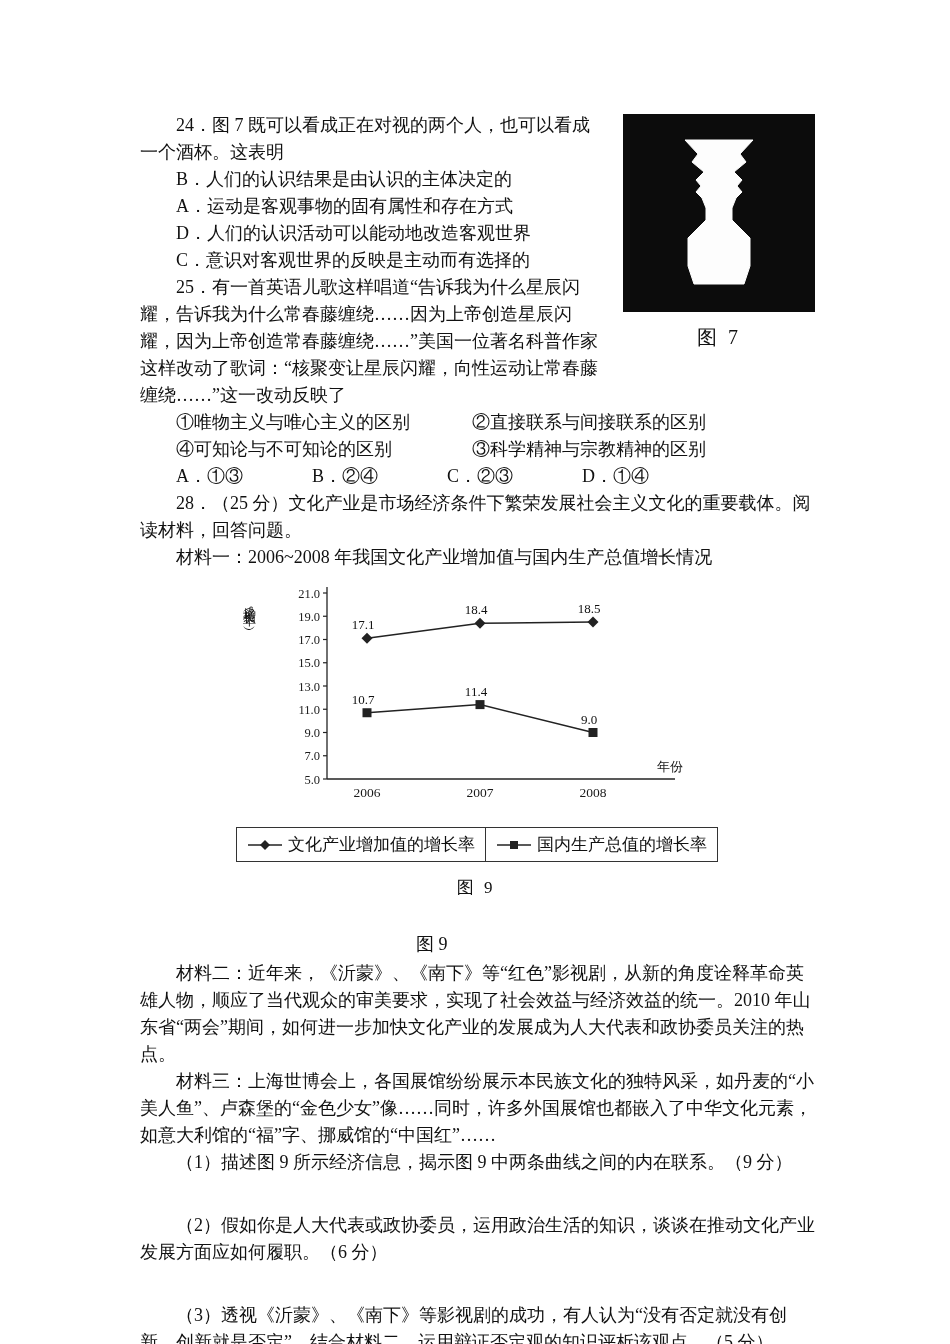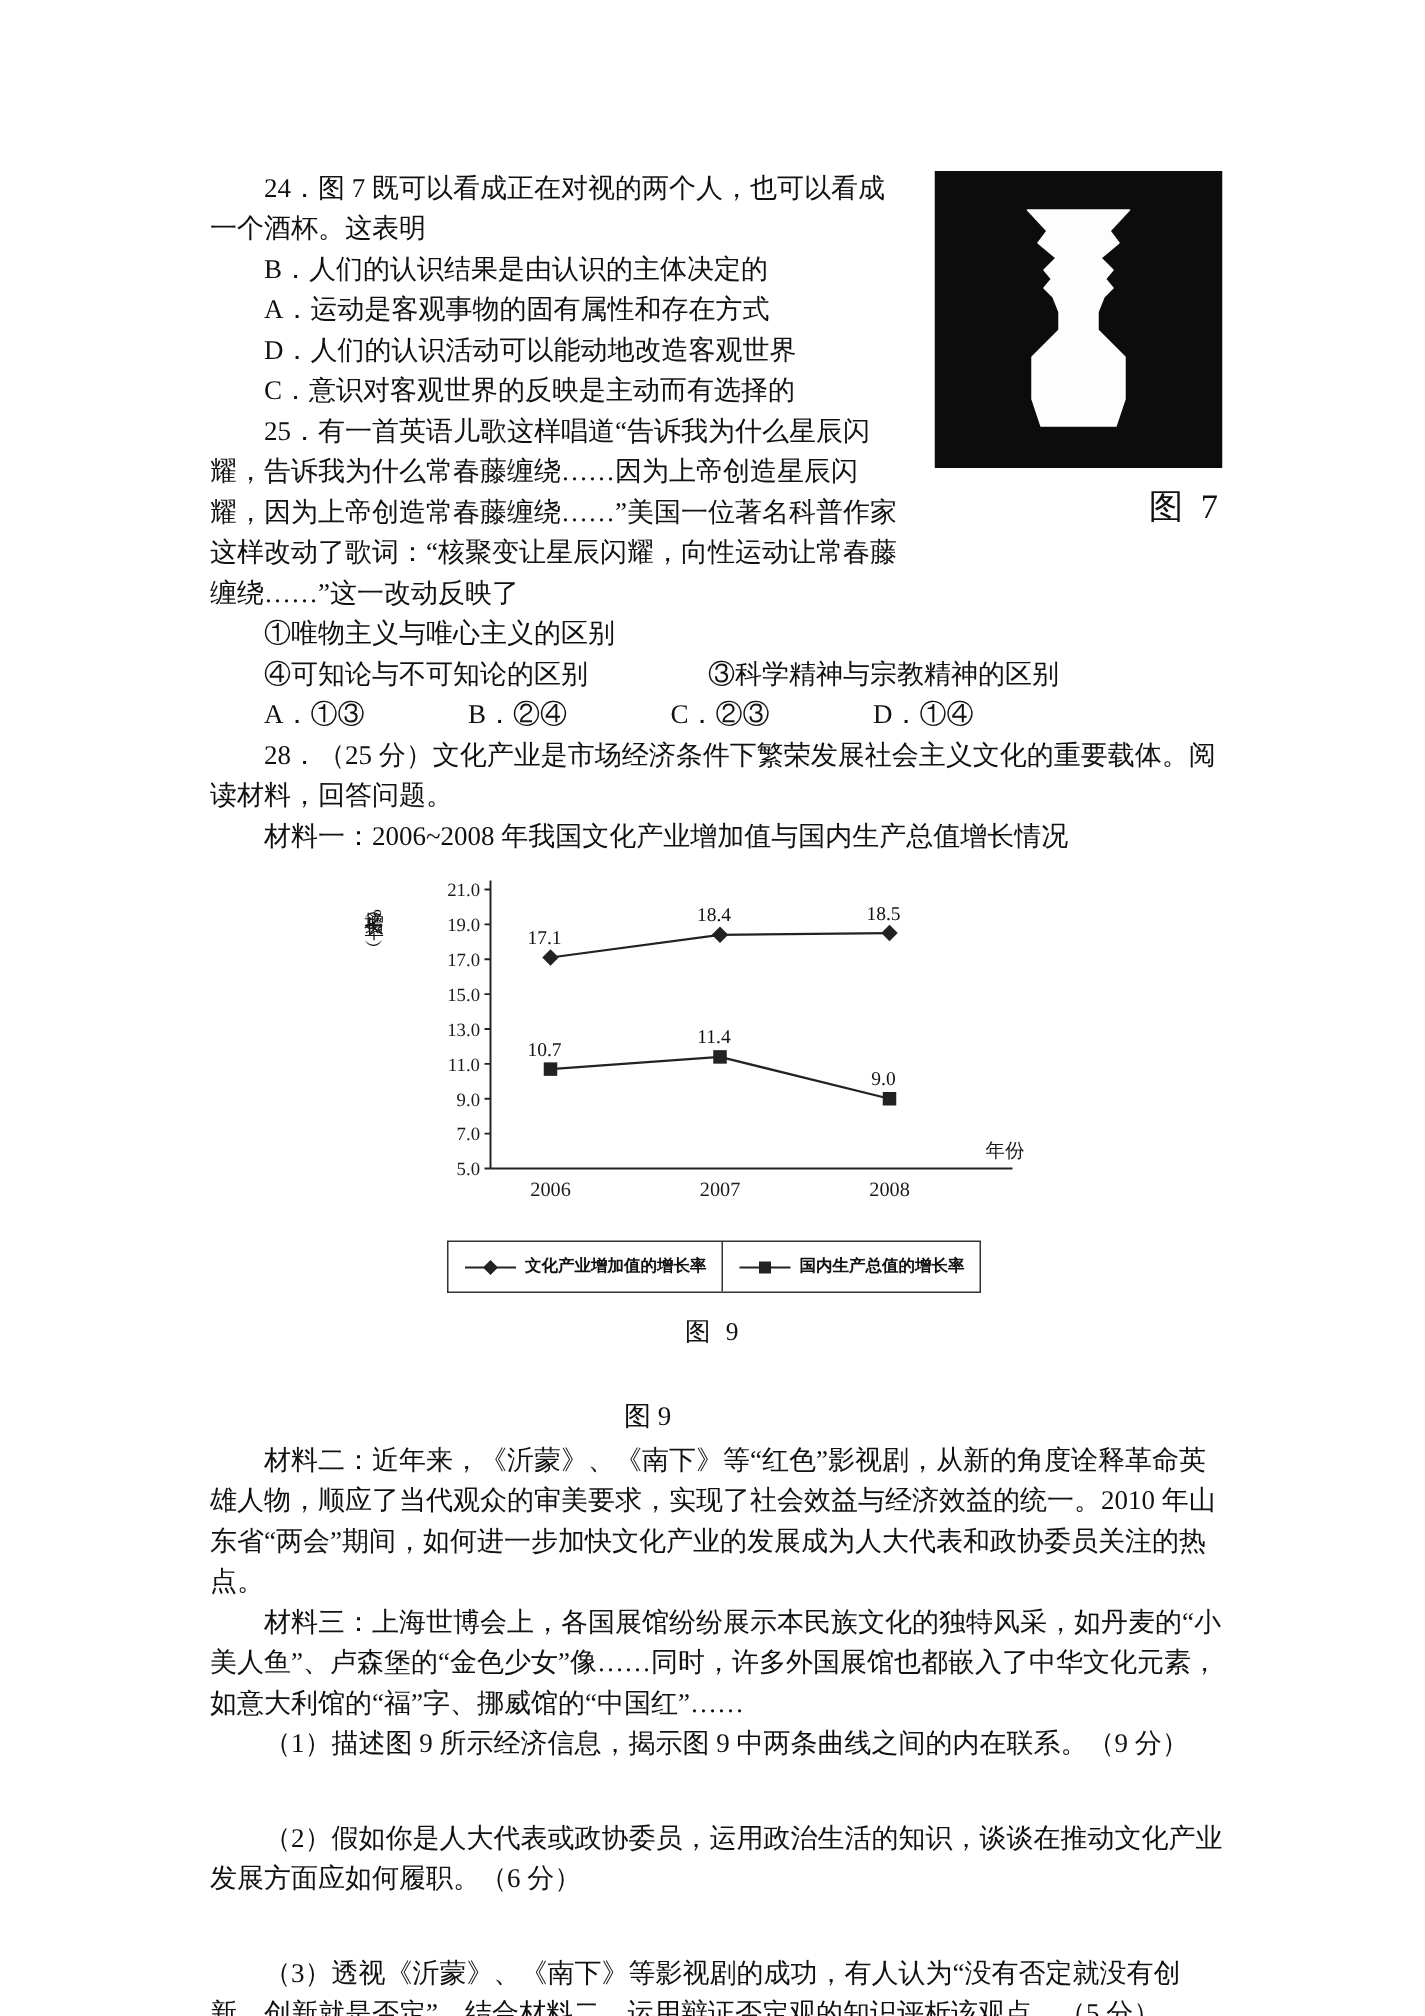--- a/index.html
+++ b/index.html
@@ -20,7 +20,7 @@
   
   .fig7{float:right;width:192px;margin:2px 0 10px 16px;text-align:center;}
   .fig7 svg{display:block;}
-  .fig7-caption{margin-top:12px;font-size:23px;letter-spacing:3px;text-indent:0;text-align:right;}
+  .fig7-caption{margin-top:12px;font-size:20px;letter-spacing:3px;text-indent:0;}
   
   .items-row{padding-left:2em;text-indent:0;display:flex;}
   .items-row span:first-child{width:296px;}

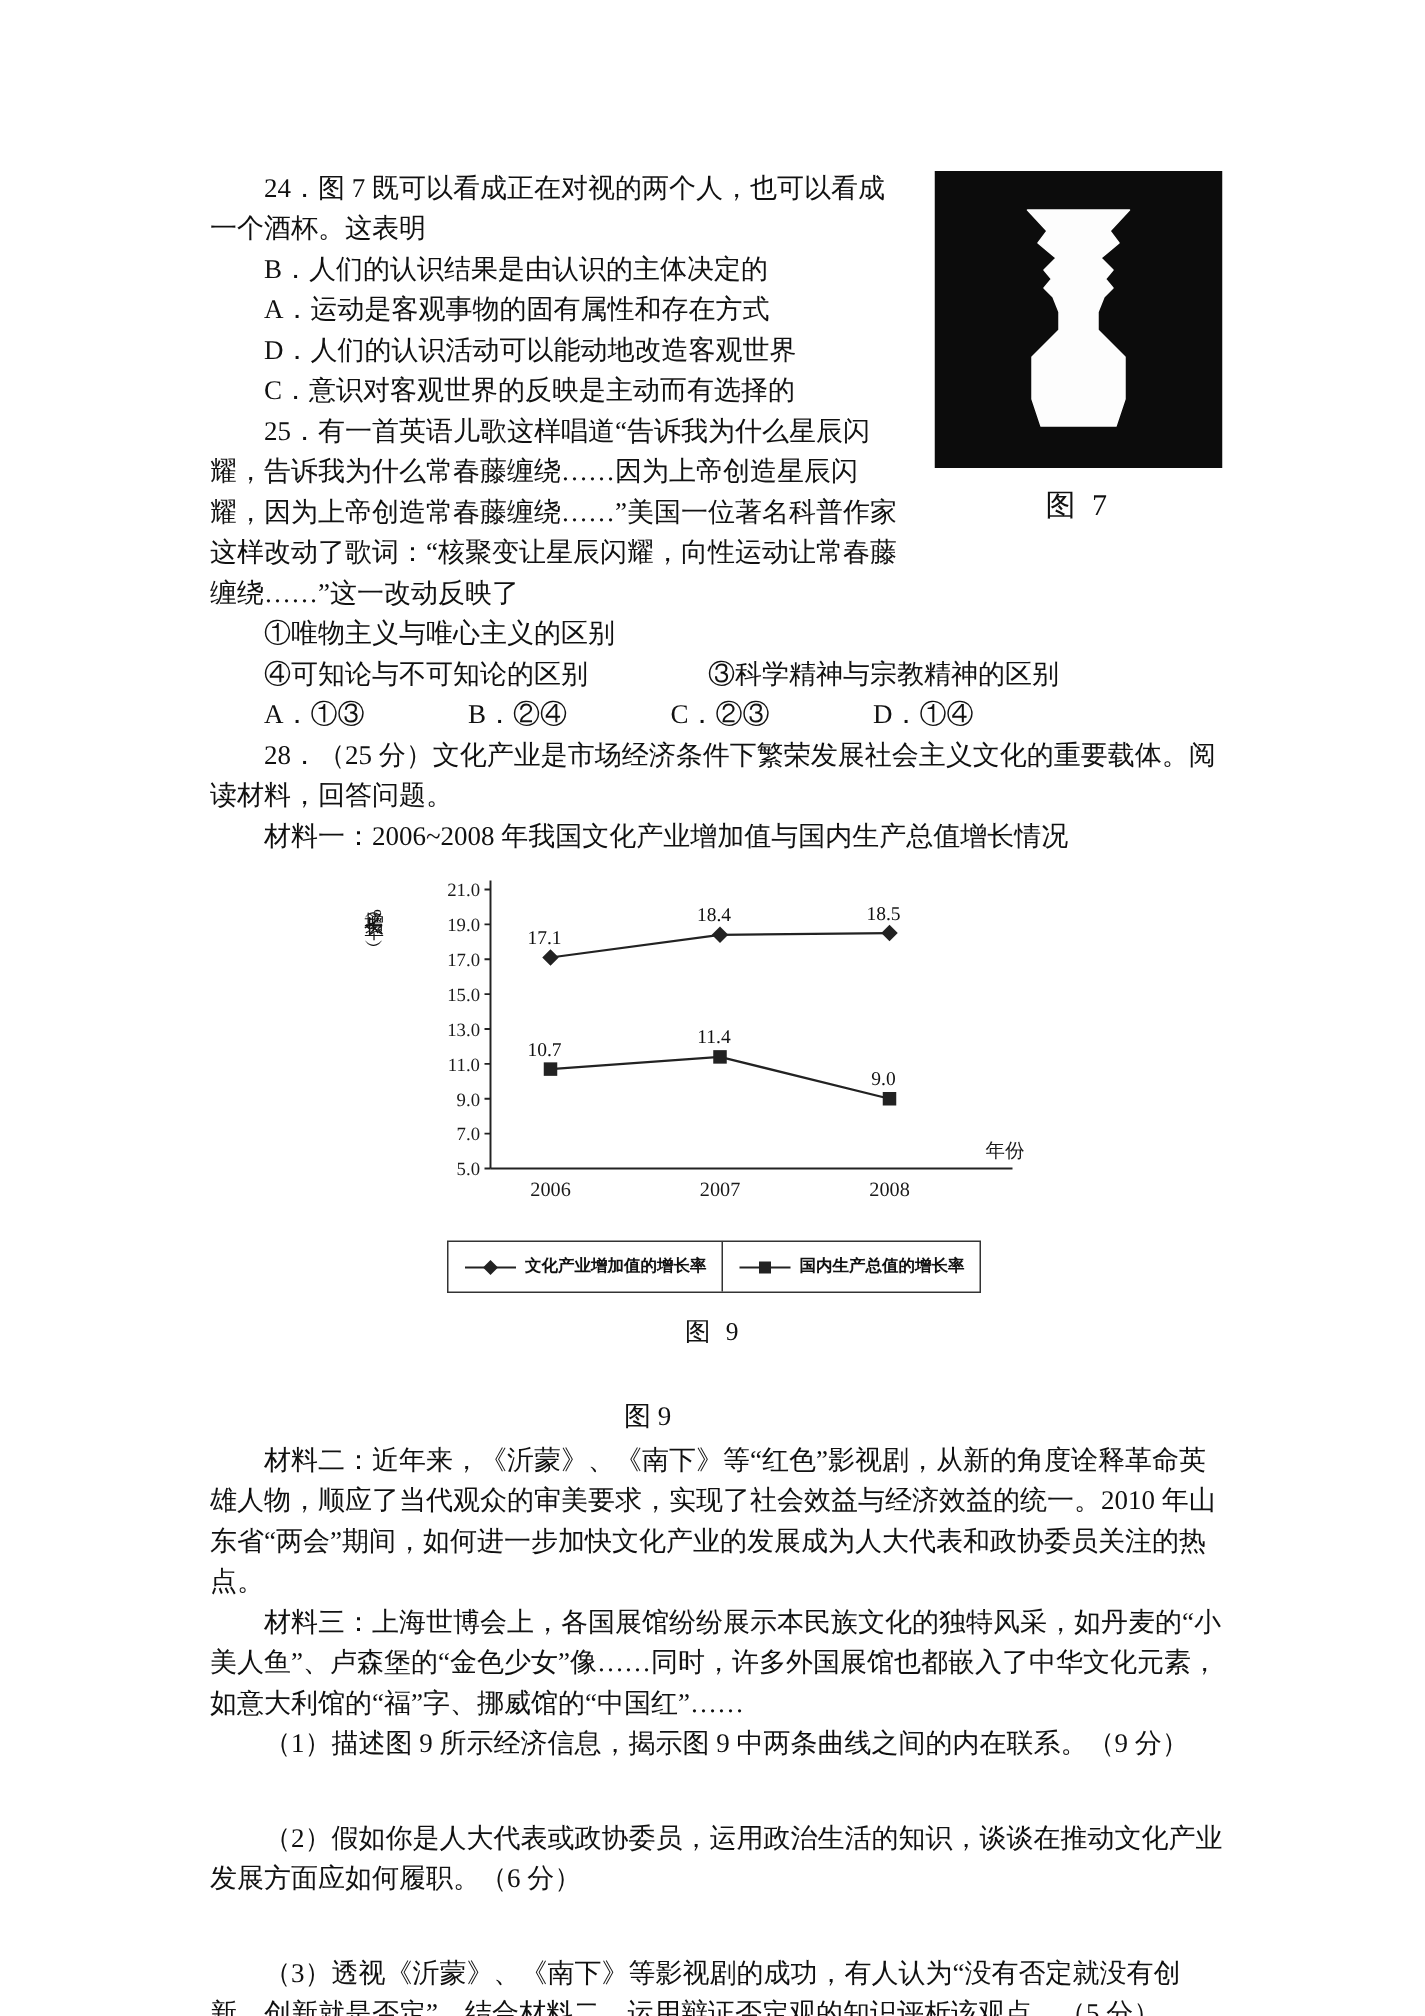--- a/index.html
+++ b/index.html
@@ -68,6 +68,7 @@
   <p>25．有一首英语儿歌这样唱道“告诉我为什么星辰闪耀，告诉我为什么常春藤缠绕……因为上帝创造星辰闪耀，因为上帝创造常春藤缠绕……”美国一位著名科普作家这样改动了歌词：“核聚变让星辰闪耀，向性运动让常春藤缠绕……”这一改动反映了</p>
   <p class="items-row">
     <span>①唯物主义与唯心主义的区别</span>
+    <span>②直接联系与间接联系的区别</span>
   </p>
   <p class="items-row">
     <span>④可知论与不可知论的区别</span>

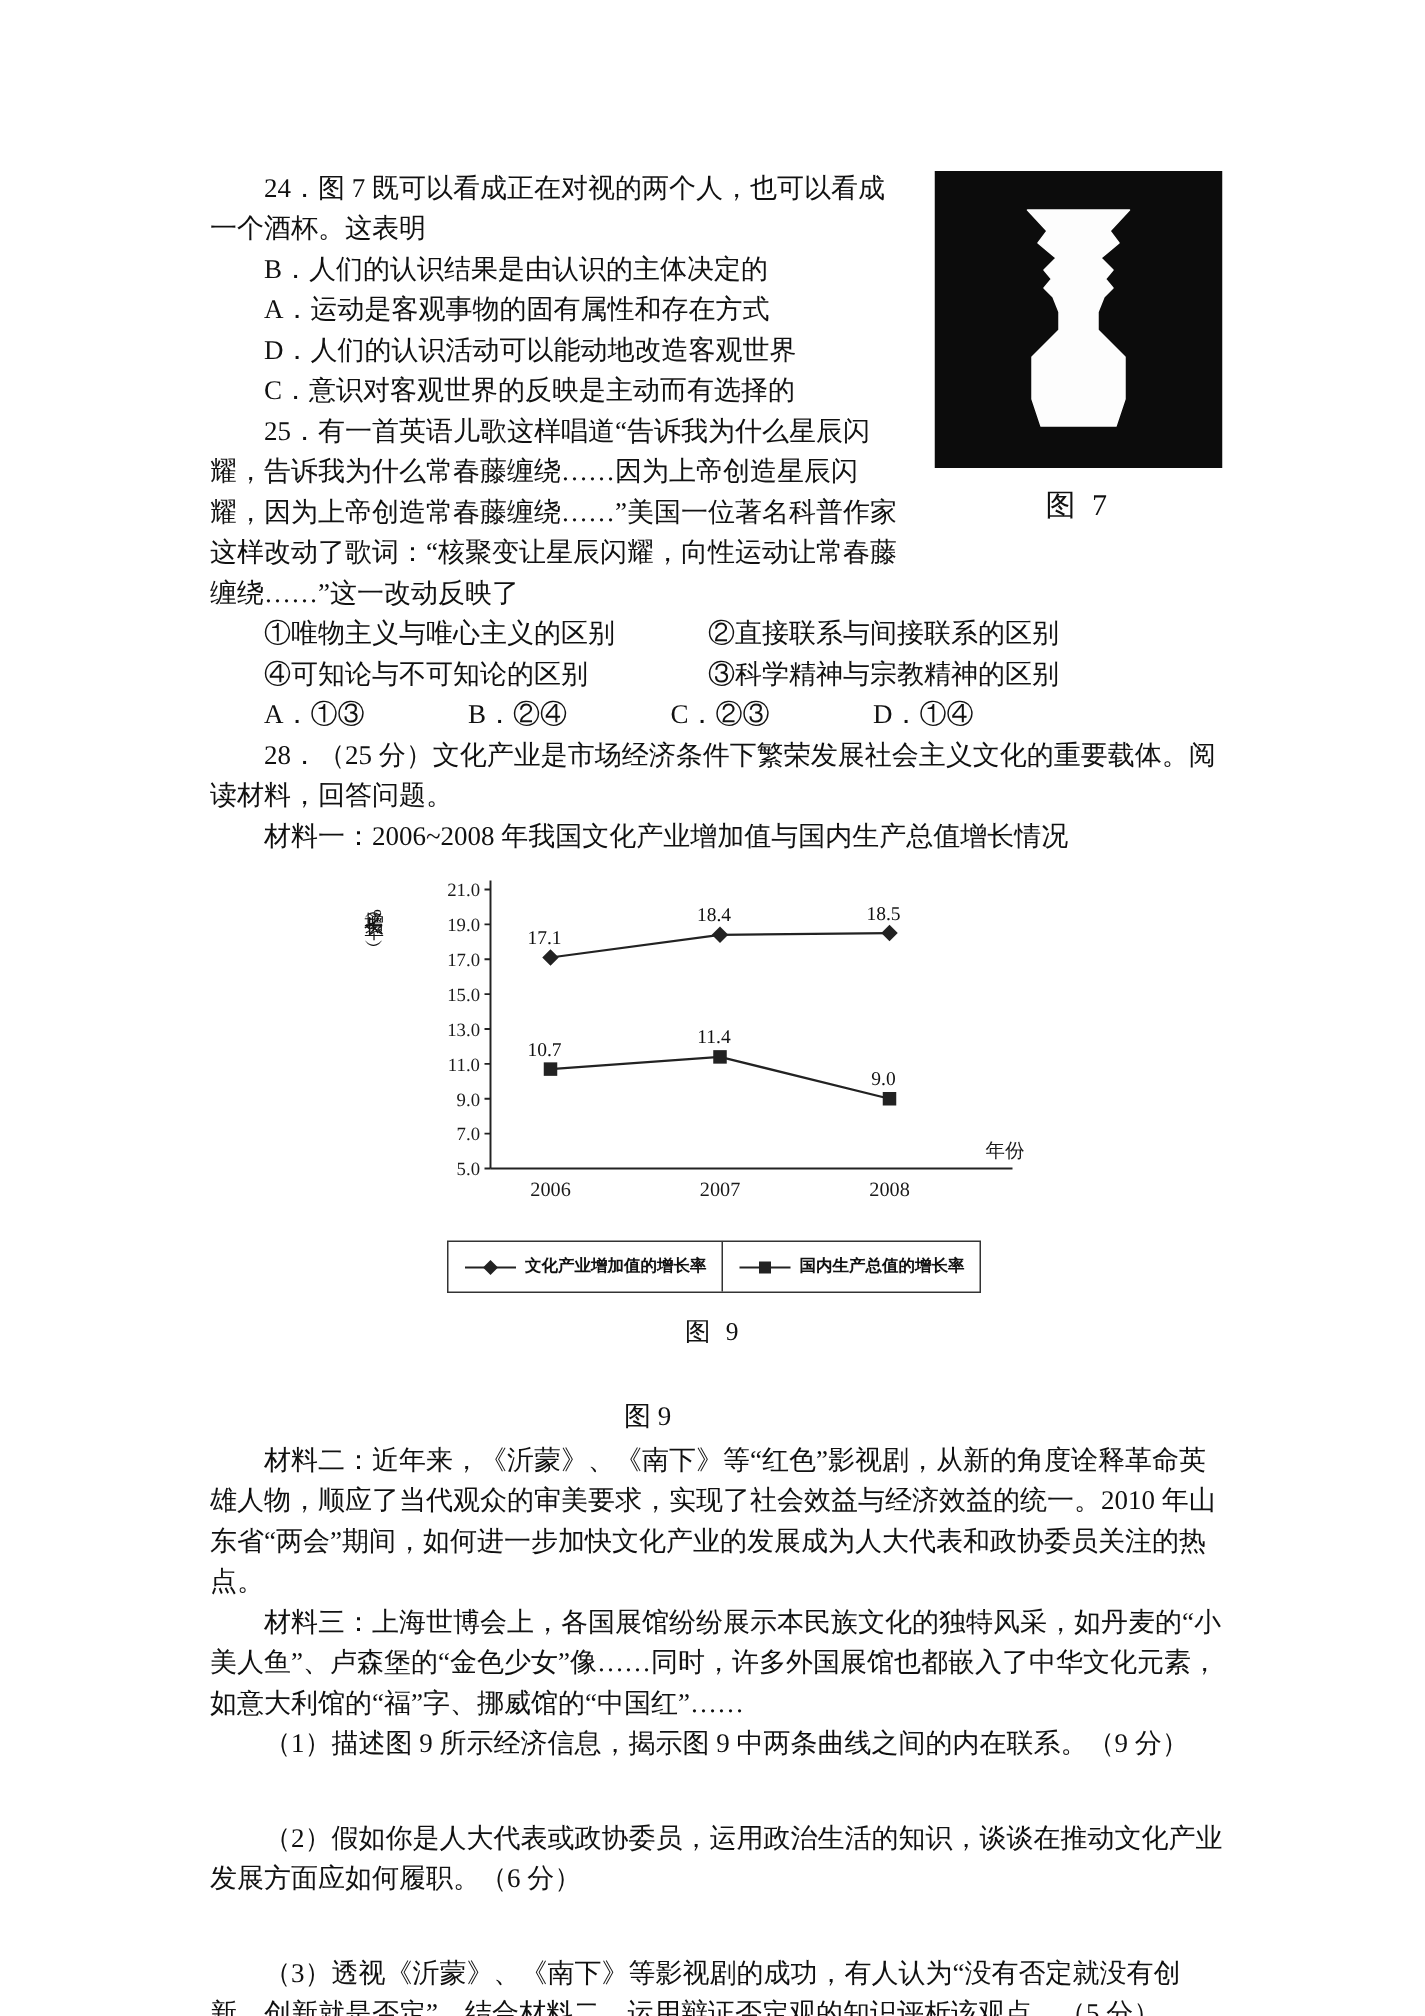--- a/index.html
+++ b/index.html
@@ -37,7 +37,7 @@
     text-indent:0;
   }
   .legend{display:flex;border:1.5px solid #333;width:max-content;margin:10px auto 0;}
-  .legend-cell{display:flex;align-items:center;gap:5px;padding:3px 10px;font-size:11px;font-weight:bold;}
+  .legend-cell{display:flex;align-items:center;gap:5px;padding:3px 10px;font-size:17px;}
   .legend-cell:first-child{border-right:1.5px solid #333;}
   .fig9-caption{text-align:center;margin-top:12px;font-size:17px;letter-spacing:3px;text-indent:0;}
   .fig9-text{margin:30px 0 2px 276px;text-indent:0;}

